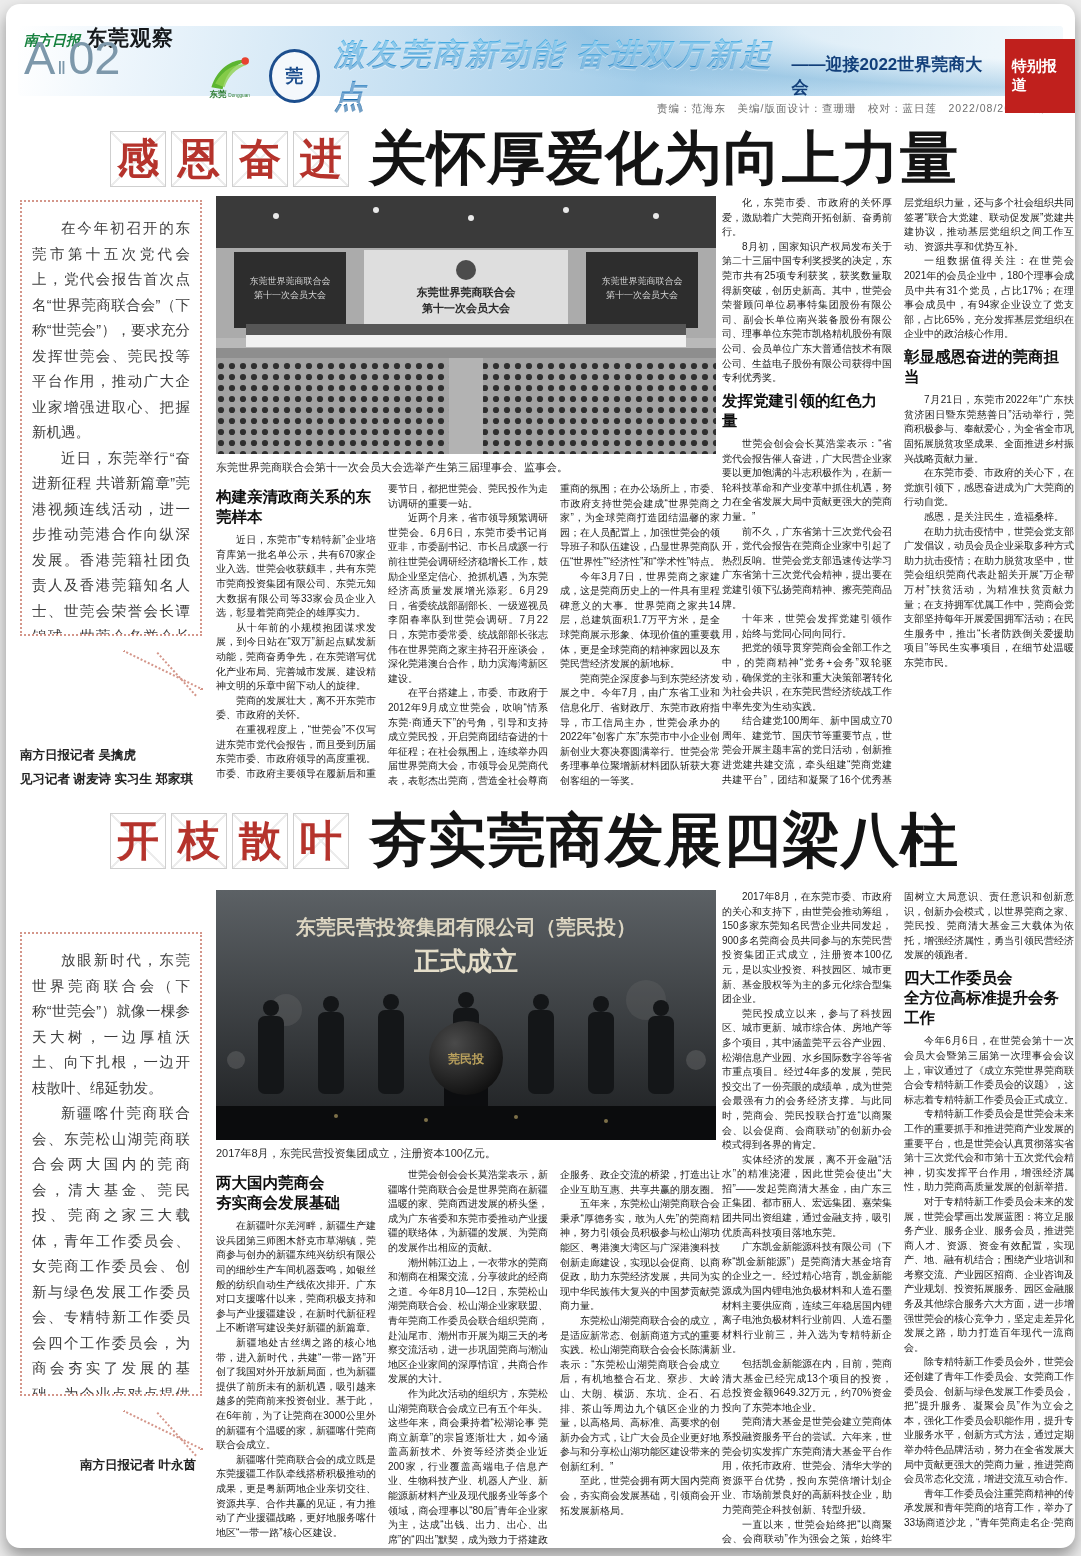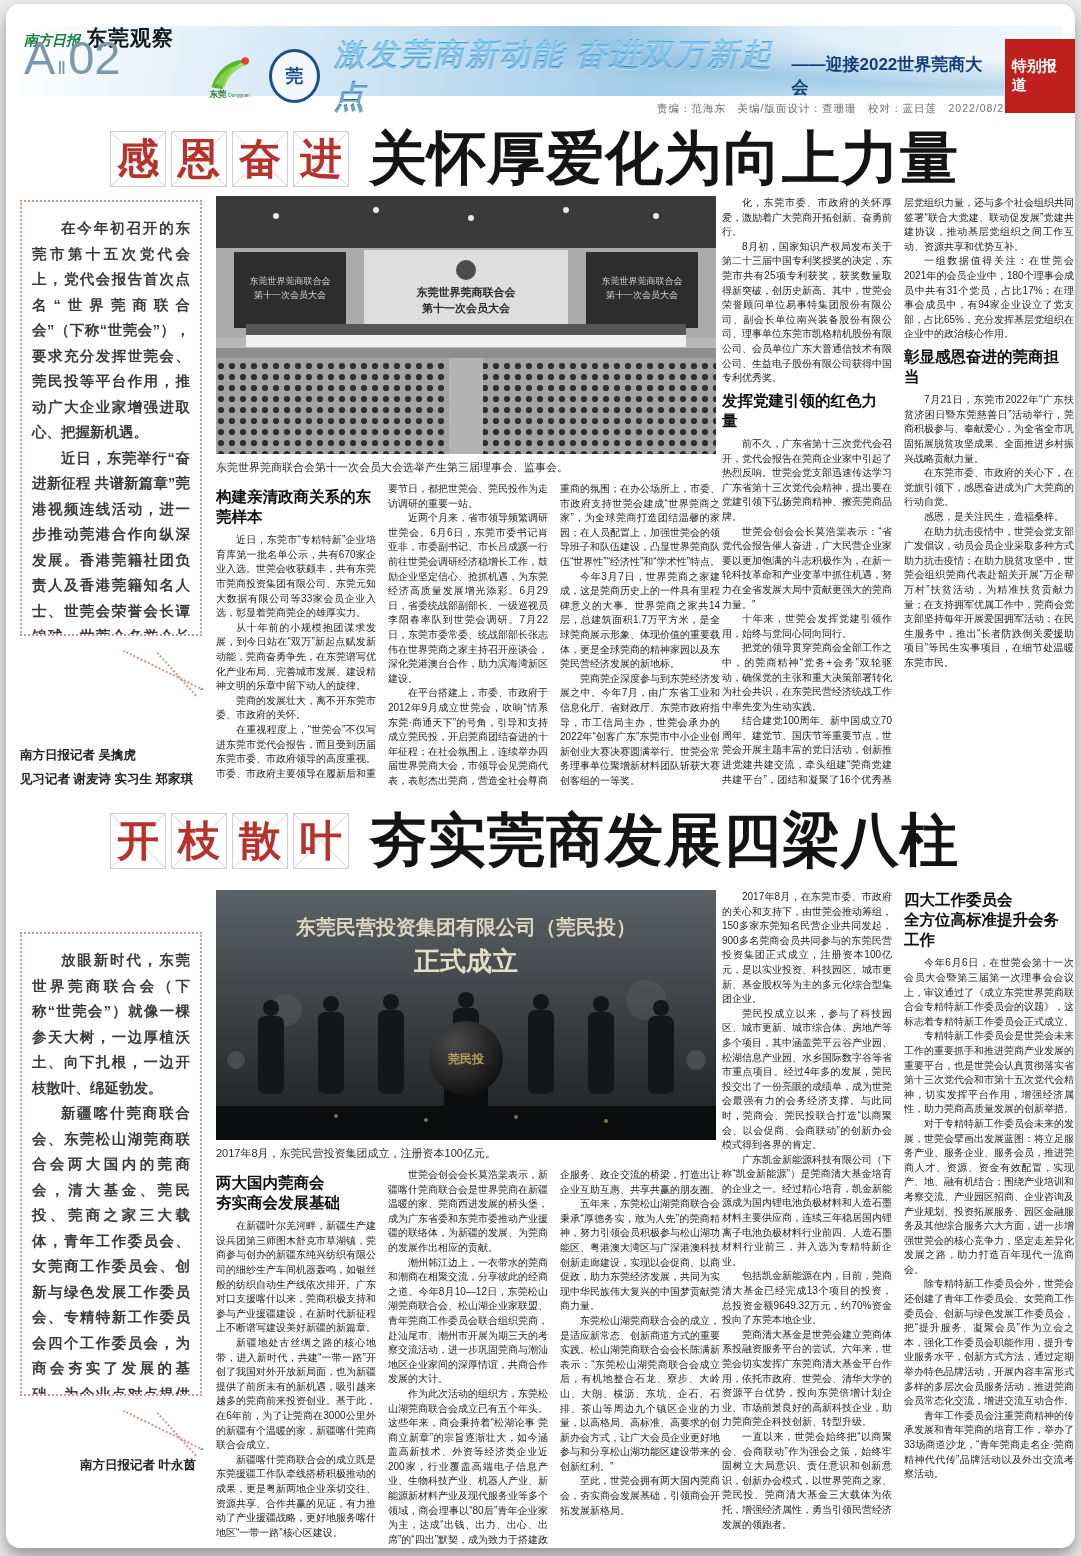--- a/index.html
+++ b/index.html
@@ -43,7 +43,7 @@
   .intro-box{position:absolute;left:14px;width:182px;border:2px dotted #d4968a;box-sizing:border-box;
              padding:14px 10px;background:#ffffff;overflow:hidden;}
   .box1{top:196px;height:436px;} .box2{top:928px;height:464px;}
-  .intro-box p{margin:0;text-indent:2em;font-size:14.5px;font-weight:700;color:#3c3c3c;line-height:1.76;text-align:justify;}
+  .intro-box p{margin:0;text-indent:2em;font-size:14.5px;font-weight:400;color:#3c3c3c;line-height:1.76;text-align:justify;}
   .tail{position:absolute;border-top:2px dotted #d4968a;}
   .t1a{left:118px;top:646px;width:88px;transform:rotate(26deg);transform-origin:left top;}
   .t1b{left:152px;top:648px;width:58px;transform:rotate(48deg);transform-origin:left top;}

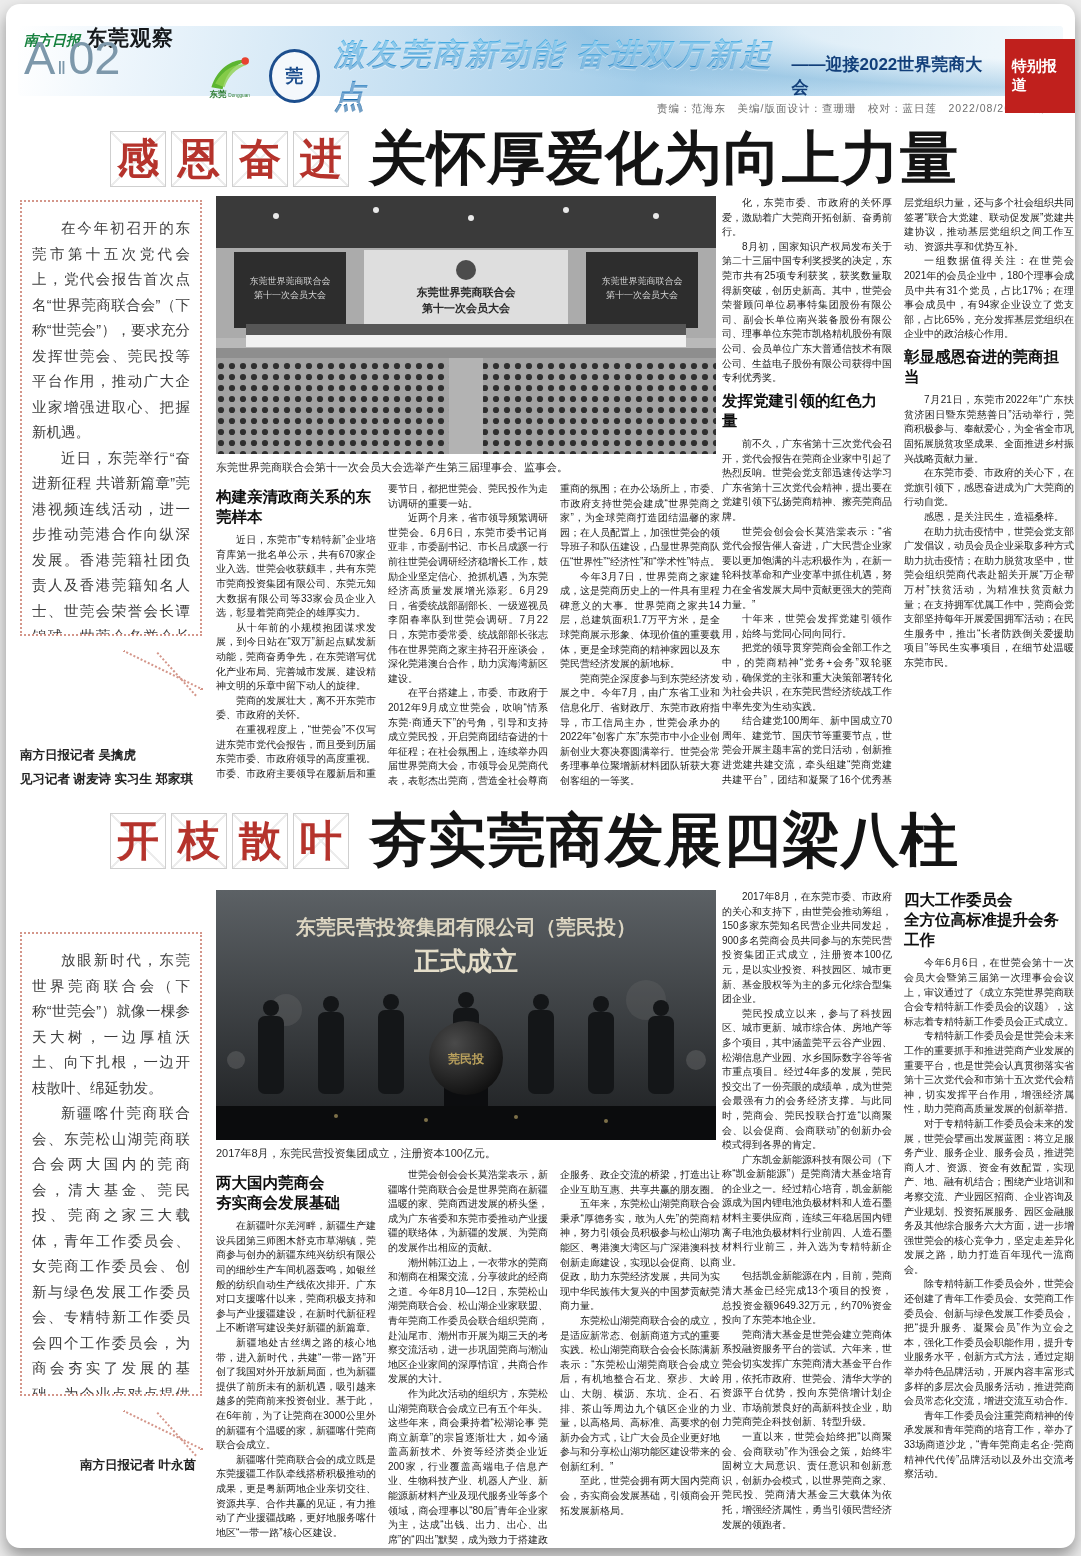--- a/index.html
+++ b/index.html
@@ -171,8 +171,8 @@
       <p>化，东莞市委、市政府的关怀厚爱，激励着广大莞商开拓创新、奋勇前行。</p>
       <p>8月初，国家知识产权局发布关于第二十三届中国专利奖授奖的决定，东莞市共有25项专利获奖，获奖数量取得新突破，创历史新高。其中，世莞会荣誉顾问单位易事特集团股份有限公司、副会长单位南兴装备股份有限公司、理事单位东莞市凯格精机股份有限公司、会员单位广东大普通信技术有限公司、生益电子股份有限公司获得中国专利优秀奖。</p>
       <h4 class="colhead">发挥党建引领的红色力量</h4>
+      <p>世莞会创会会长莫浩棠表示：“省党代会报告催人奋进，广大民营企业家要以更加饱满的斗志积极作为，在新一轮科技革命和产业变革中抓住机遇，努力在全省发展大局中贡献更强大的莞商力量。”</p>
       <p>前不久，广东省第十三次党代会召开，党代会报告在莞商企业家中引起了热烈反响。世莞会党支部迅速传达学习广东省第十三次党代会精神，提出要在党建引领下弘扬莞商精神、擦亮莞商品牌。</p>
-      <p>世莞会创会会长莫浩棠表示：“省党代会报告催人奋进，广大民营企业家要以更加饱满的斗志积极作为，在新一轮科技革命和产业变革中抓住机遇，努力在全省发展大局中贡献更强大的莞商力量。”</p>
       <p>十年来，世莞会发挥党建引领作用，始终与党同心同向同行。</p>
       <p>把党的领导贯穿莞商会全部工作之中，的莞商精神“党务+会务”双轮驱动，确保党的主张和重大决策部署转化为社会共识，在东莞民营经济统战工作中率先变为生动实践。</p>
       <p>结合建党100周年、新中国成立70周年、建党节、国庆节等重要节点，世莞会开展主题丰富的党日活动，创新推进党建共建交流，牵头组建“莞商党建共建平台”，团结和凝聚了16个优秀基层党组织力量，还与多个社会组织共同签署“联合大党建、联动促发展”党建共建协议，推动基层党组织之间工作互动、资源共享和优势互补。</p>

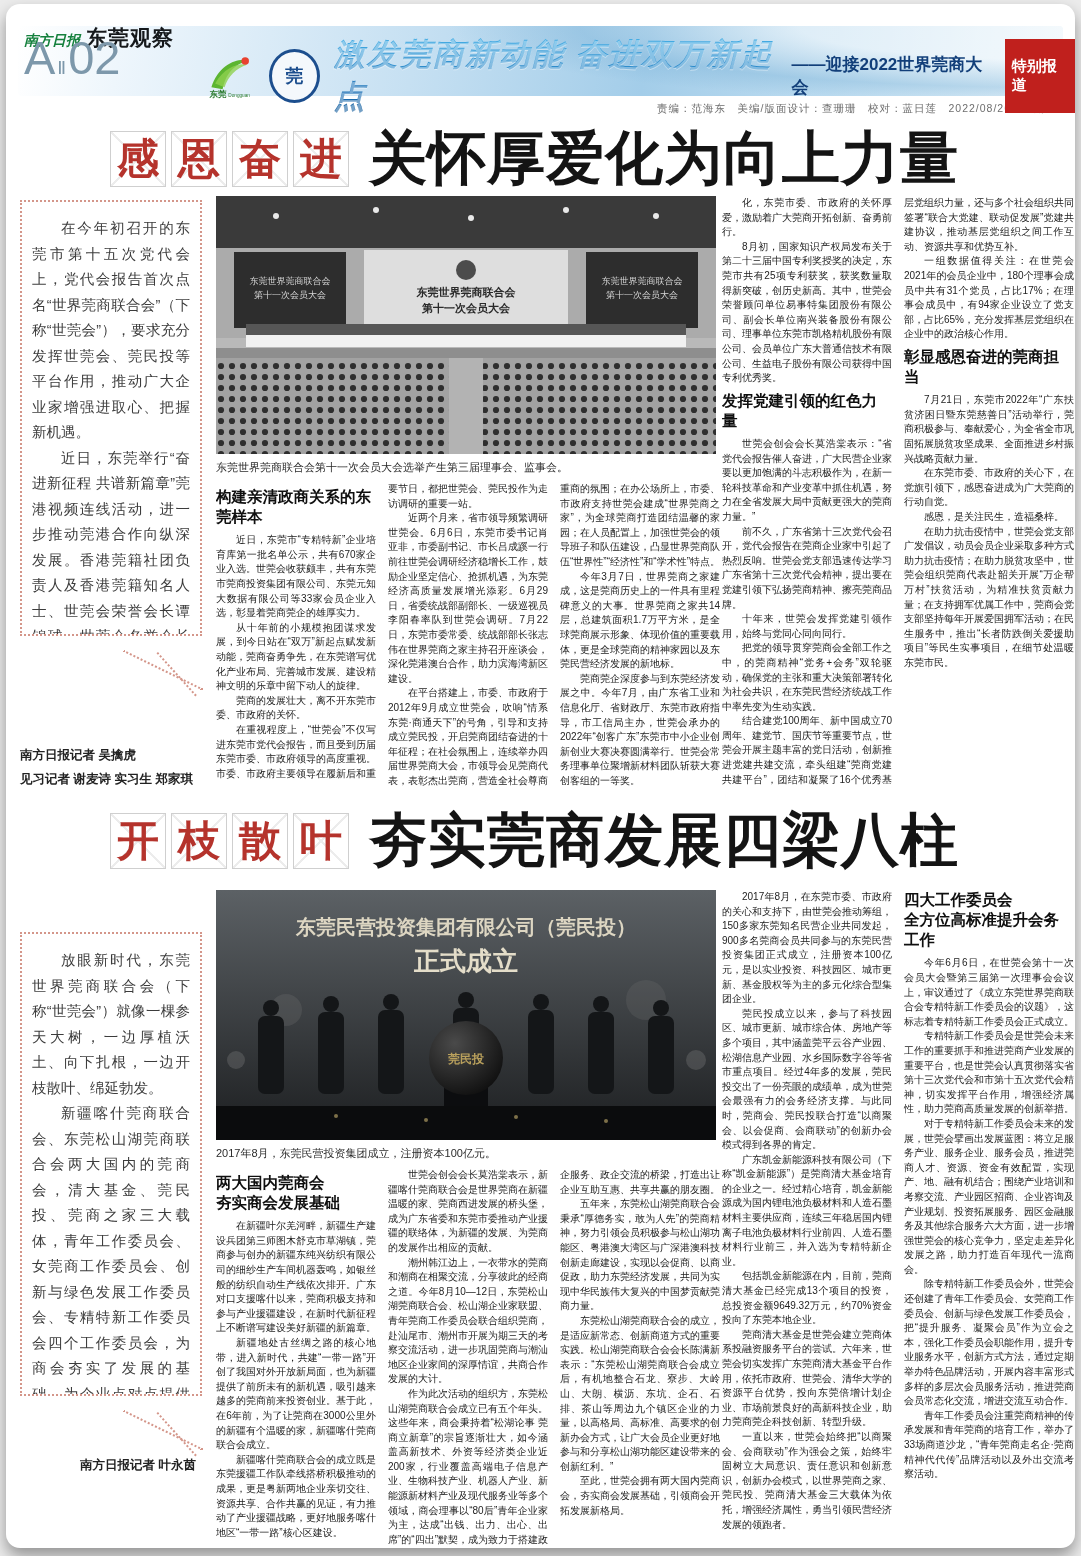--- a/index.html
+++ b/index.html
@@ -281,6 +281,7 @@
   <div class="flow rflow2">
       <p>2017年8月，在东莞市委、市政府的关心和支持下，由世莞会推动筹组，150多家东莞知名民营企业共同发起，900多名莞商会员共同参与的东莞民营投资集团正式成立，注册资本100亿元，是以实业投资、科技园区、城市更新、基金股权等为主的多元化综合型集团企业。</p>
       <p>莞民投成立以来，参与了科技园区、城市更新、城市综合体、房地产等多个项目，其中涵盖莞平云谷产业园、松湖信息产业园、水乡国际数字谷等省市重点项目。经过4年多的发展，莞民投交出了一份亮眼的成绩单，成为世莞会最强有力的会务经济支撑。与此同时，莞商会、莞民投联合打造“以商聚会、以会促商、会商联动”的创新办会模式得到各界的肯定。</p>
+      <p>实体经济的发展，离不开金融“活水”的精准浇灌，因此世莞会使出“大招”——发起莞商清大基金，由广东三正集团、都市丽人、宏远集团、嘉荣集团共同出资组建，通过金融支持，吸引优质高科技项目落地东莞。</p>
       <p>广东凯金新能源科技有限公司（下称“凯金新能源”）是莞商清大基金培育的企业之一。经过精心培育，凯金新能源成为国内锂电池负极材料和人造石墨材料主要供应商，连续三年稳居国内锂离子电池负极材料行业前四、人造石墨材料行业前三，并入选为专精特新企业。</p>
       <p>包括凯金新能源在内，目前，莞商清大基金已经完成13个项目的投资，总投资金额9649.32万元，约70%资金投向了东莞本地企业。</p>
       <p>莞商清大基金是世莞会建立莞商体系投融资服务平台的尝试。六年来，世莞会切实发挥广东莞商清大基金平台作用，依托市政府、世莞会、清华大学的资源平台优势，投向东莞倍增计划企业、市场前景良好的高新科技企业，助力莞商莞企科技创新、转型升级。</p>

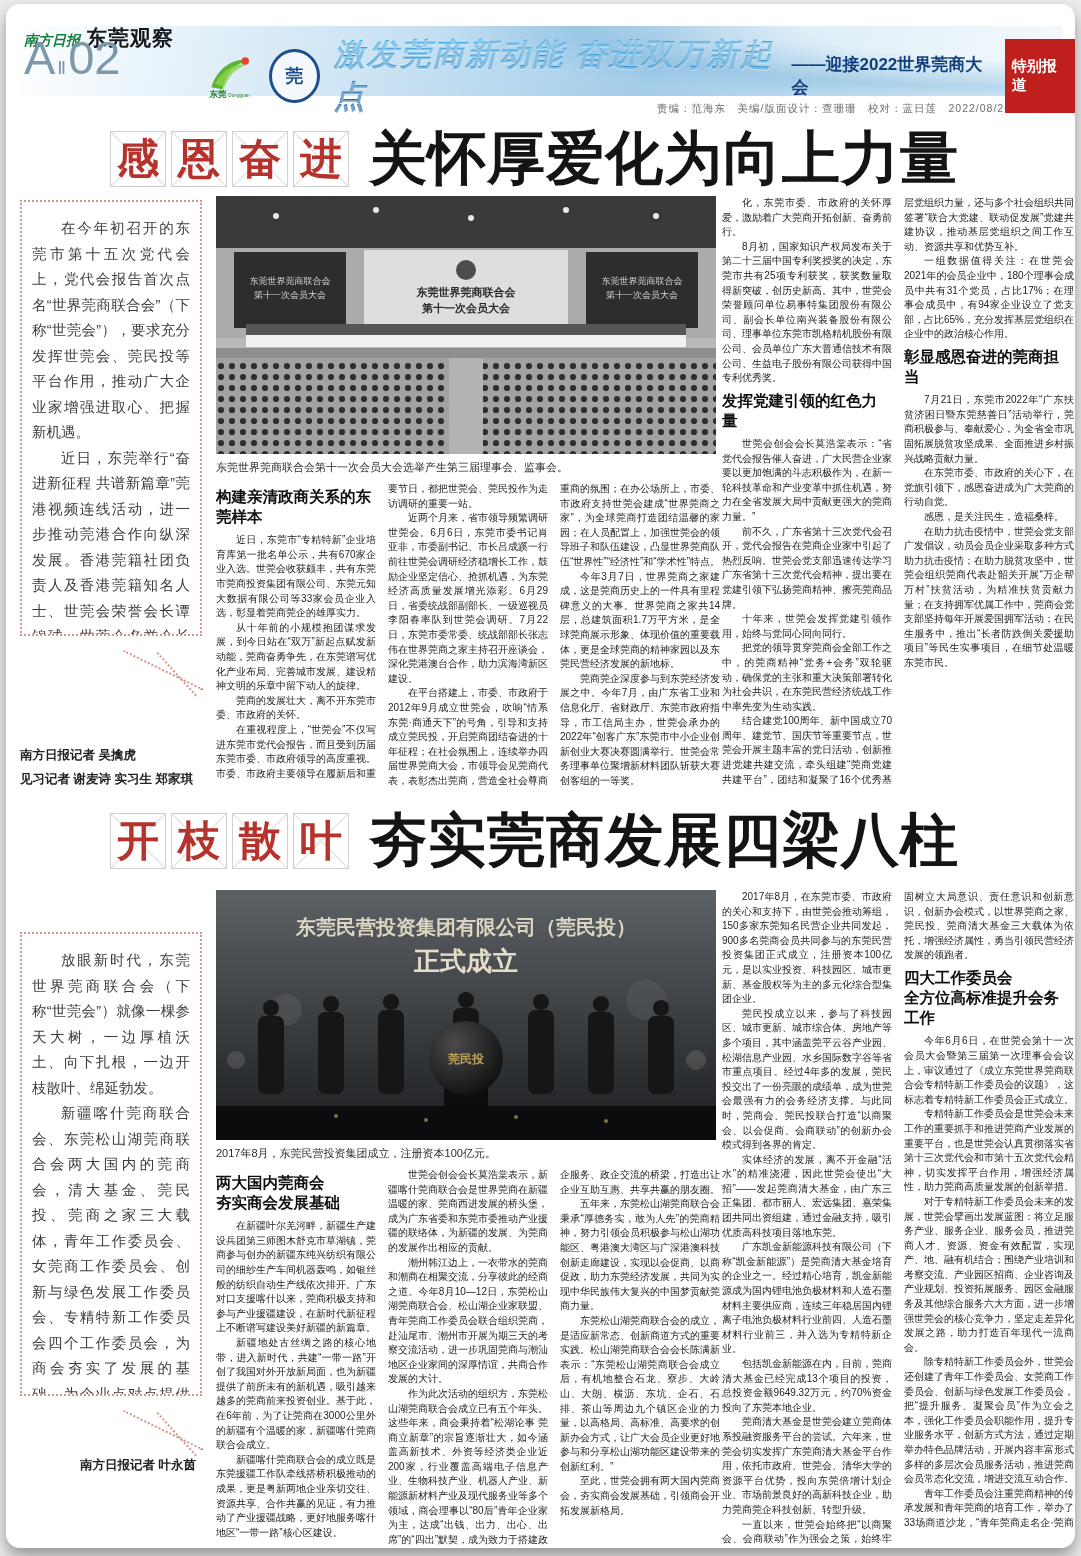--- a/index.html
+++ b/index.html
@@ -291,7 +291,7 @@
       <p>今年6月6日，在世莞会第十一次会员大会暨第三届第一次理事会会议上，审议通过了《成立东莞世界莞商联合会专精特新工作委员会的议题》，这标志着专精特新工作委员会正式成立。</p>
       <p>专精特新工作委员会是世莞会未来工作的重要抓手和推进莞商产业发展的重要平台，也是世莞会认真贯彻落实省第十三次党代会和市第十五次党代会精神，切实发挥平台作用，增强经济属性，助力莞商高质量发展的创新举措。</p>
       <p>对于专精特新工作委员会未来的发展，世莞会擘画出发展蓝图：将立足服务产业、服务企业、服务会员，推进莞商人才、资源、资金有效配置，实现产、地、融有机结合；围绕产业培训和考察交流、产业园区招商、企业咨询及产业规划、投资拓展服务、园区金融服务及其他综合服务六大方面，进一步增强世莞会的核心竞争力，坚定走差异化发展之路，助力打造百年现代一流商会。</p>
-      <p>除专精特新工作委员会外，世莞会还创建了青年工作委员会、女莞商工作委员会、创新与绿色发展工作委员会，把“提升服务、凝聚会员”作为立会之本，强化工作委员会职能作用，提升专业服务水平，创新方式方法，通过定期举办特色品牌活动，开展内容丰富形式多样的多层次会员服务活动，推进莞商会员常态化交流，增进交流互动合作。</p>
+      <p>除专精特新工作委员会外，世莞会还创建了青年工作委员会、女莞商工作委员会、创新与绿色发展工作委员会，把“提升服务、凝聚会员”作为立会之本，强化工作委员会职能作用，提升专业服务水平，创新方式方法，通过定期举办特色品牌活动，努力在全省发展大局中贡献更强大的莞商力量，推进莞商会员常态化交流，增进交流互动合作。</p>
       <p>青年工作委员会注重莞商精神的传承发展和青年莞商的培育工作，举办了33场商道沙龙，“青年莞商走名企·莞商精神代代传”品牌活动以及外出交流考察活动。</p>
     </div>
 

